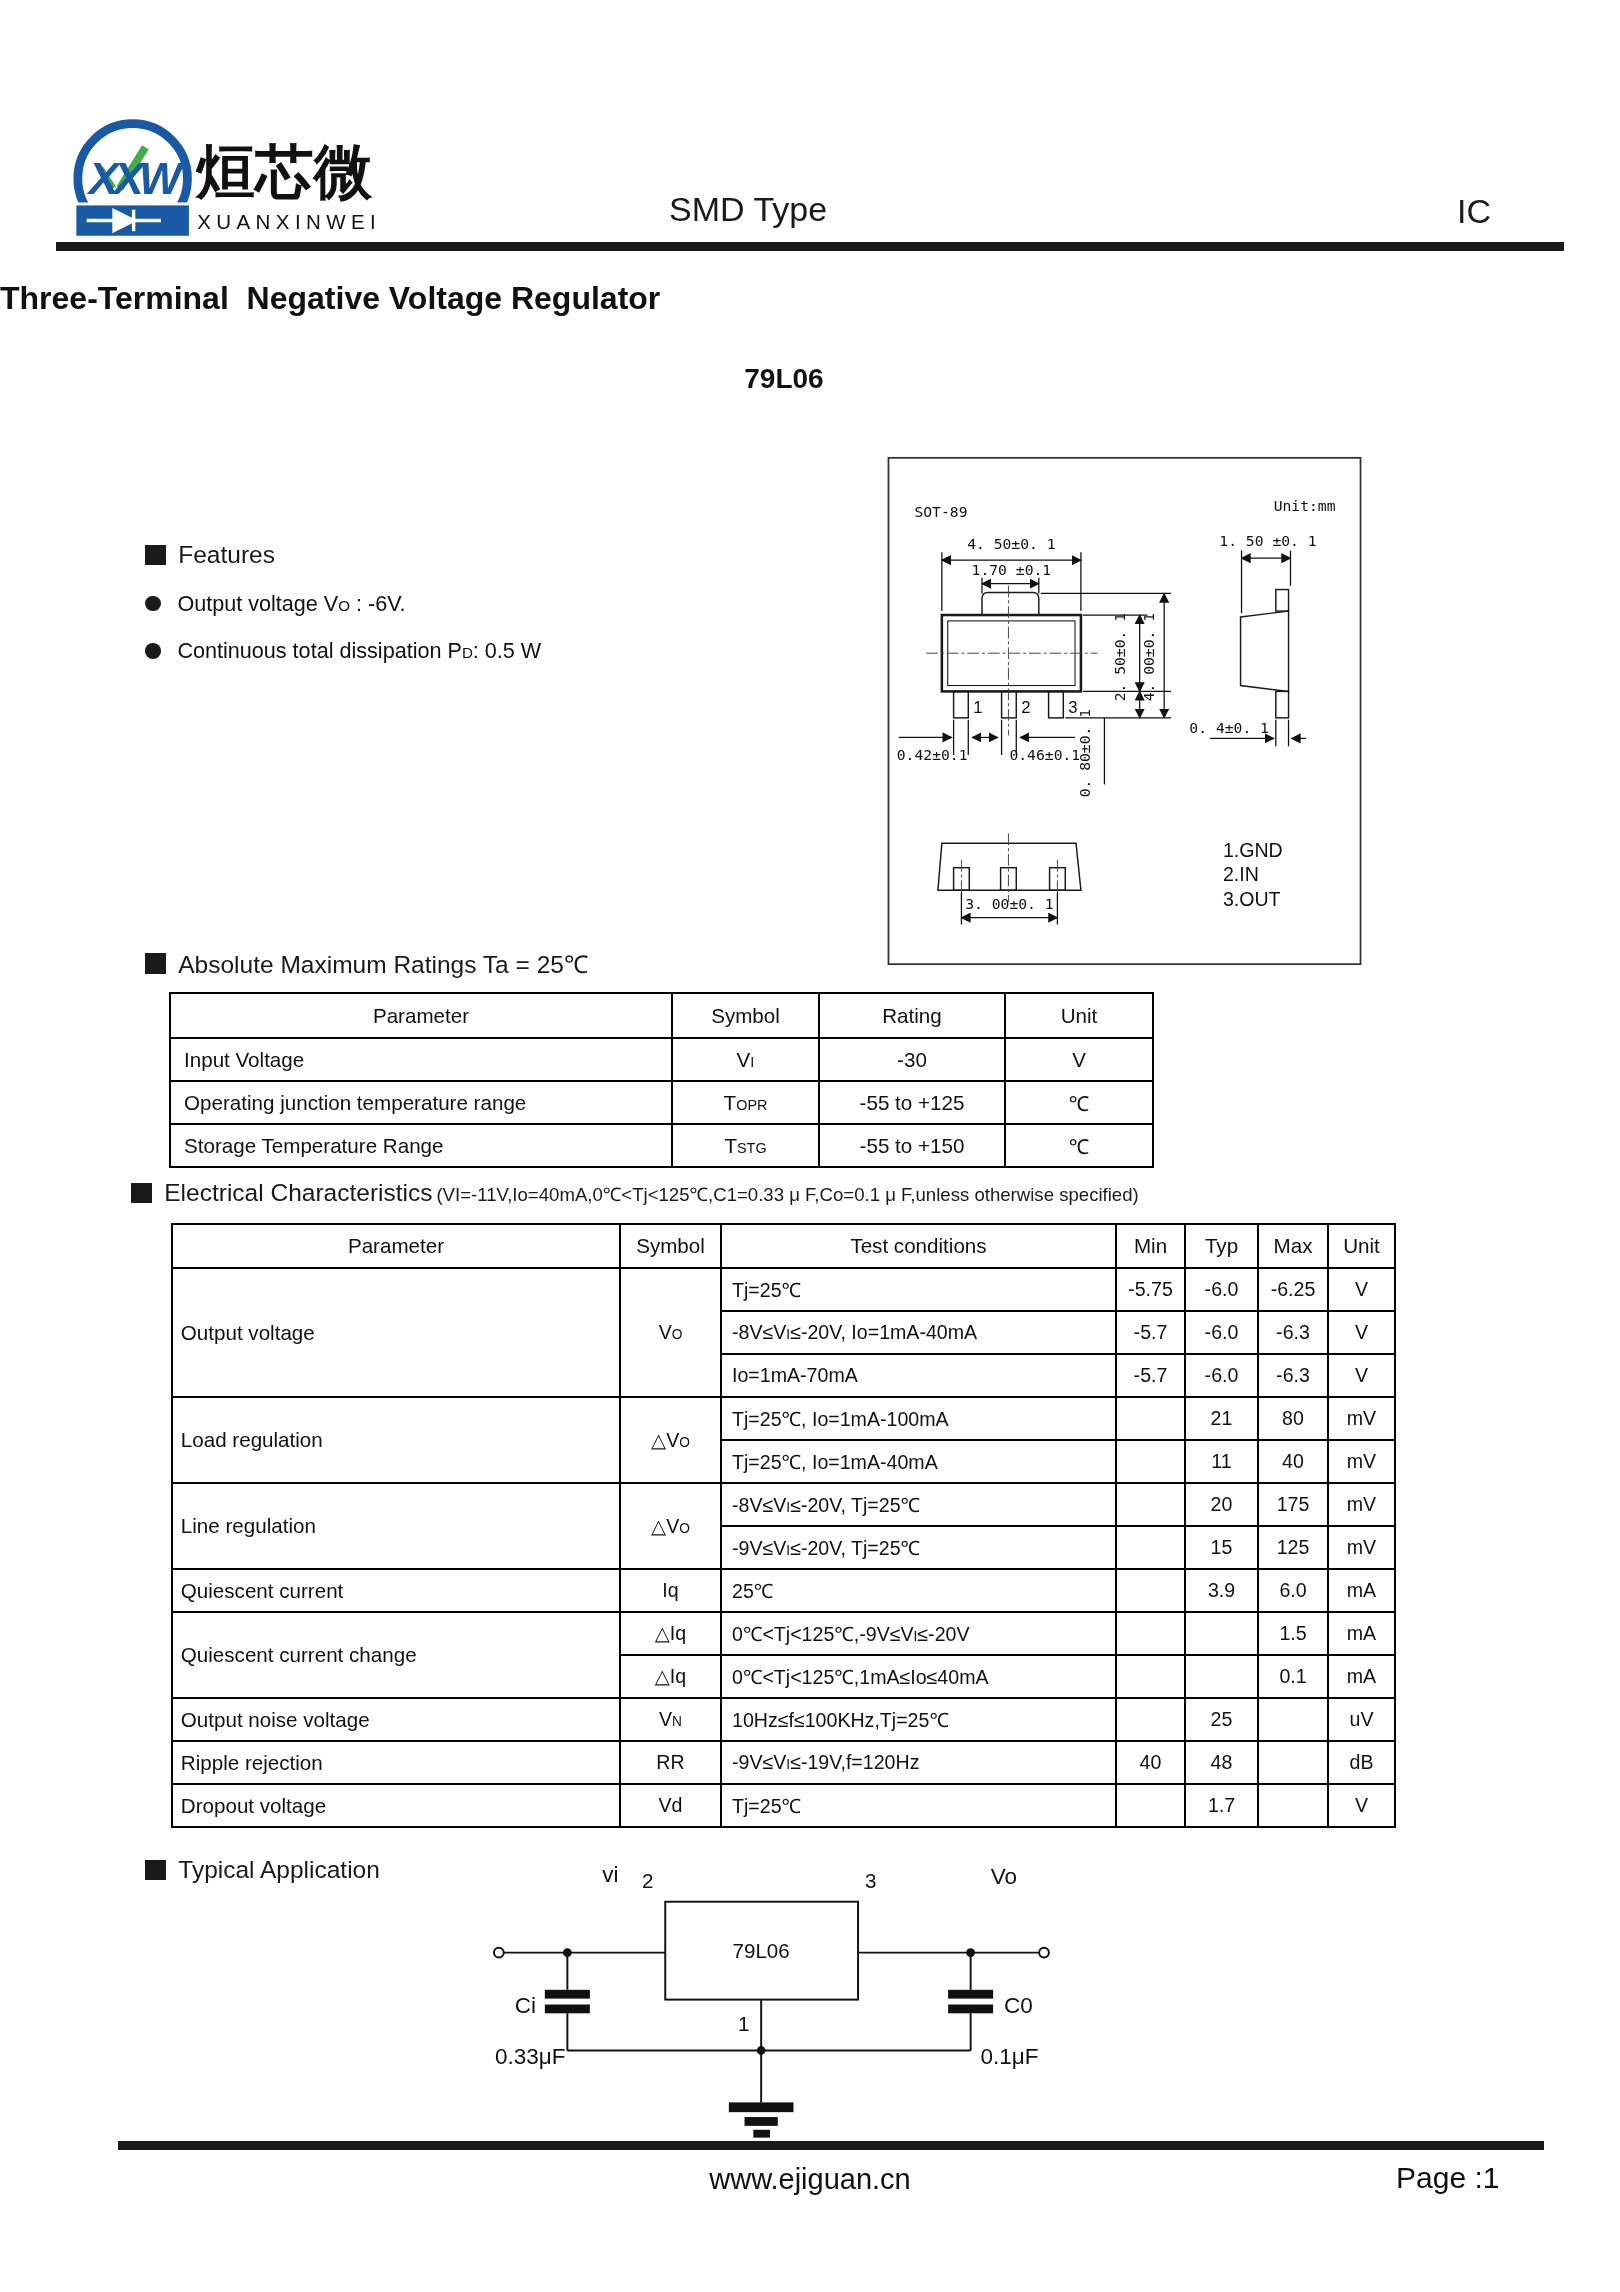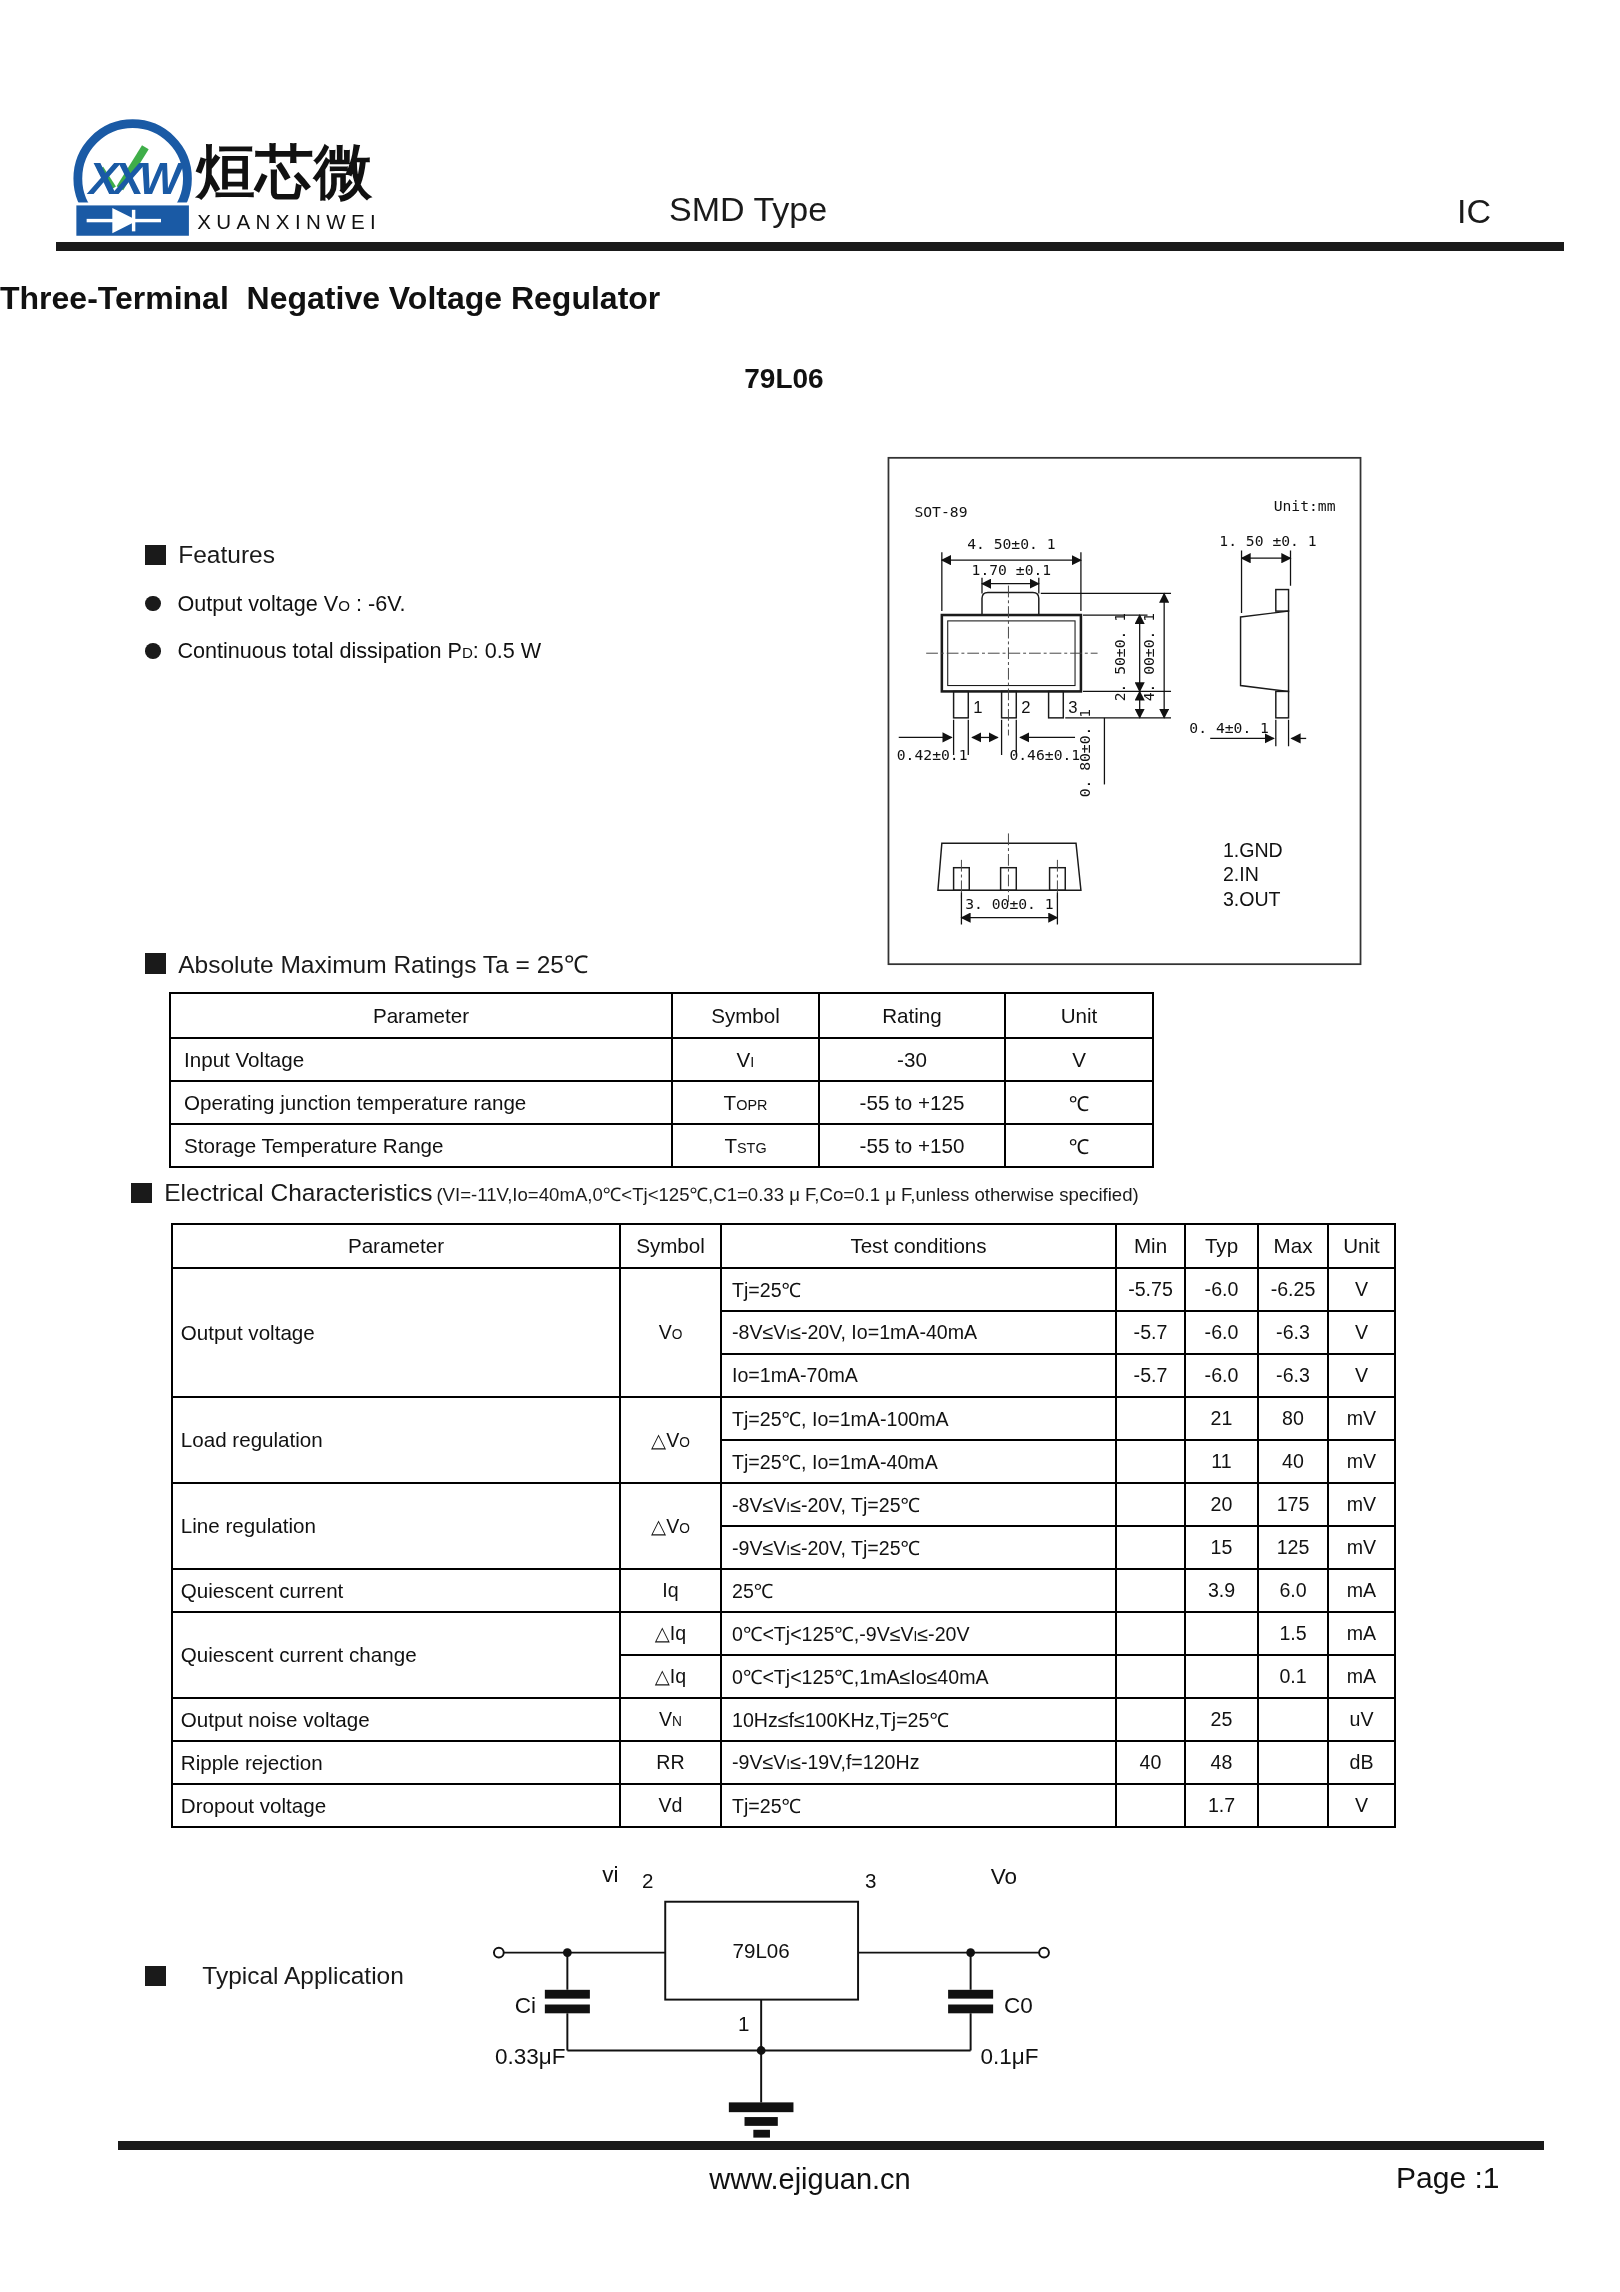--- a/index.html
+++ b/index.html
@@ -4,7 +4,7 @@
 <style>
   html,body{margin:0;padding:0;background:#fff;}
   #page{position:relative;width:1620px;height:2293px;background:#fff;
-        font-family:"Liberation Sans",sans-serif;color:#111;overflow:hidden;}
+        font-family:"Liberation Sans",sans-serif;color:#111;overflow:hidden;border-radius:11px;}
   .abs{position:absolute;}
   sub{font-size:70%;vertical-align:baseline;line-height:0;}
   

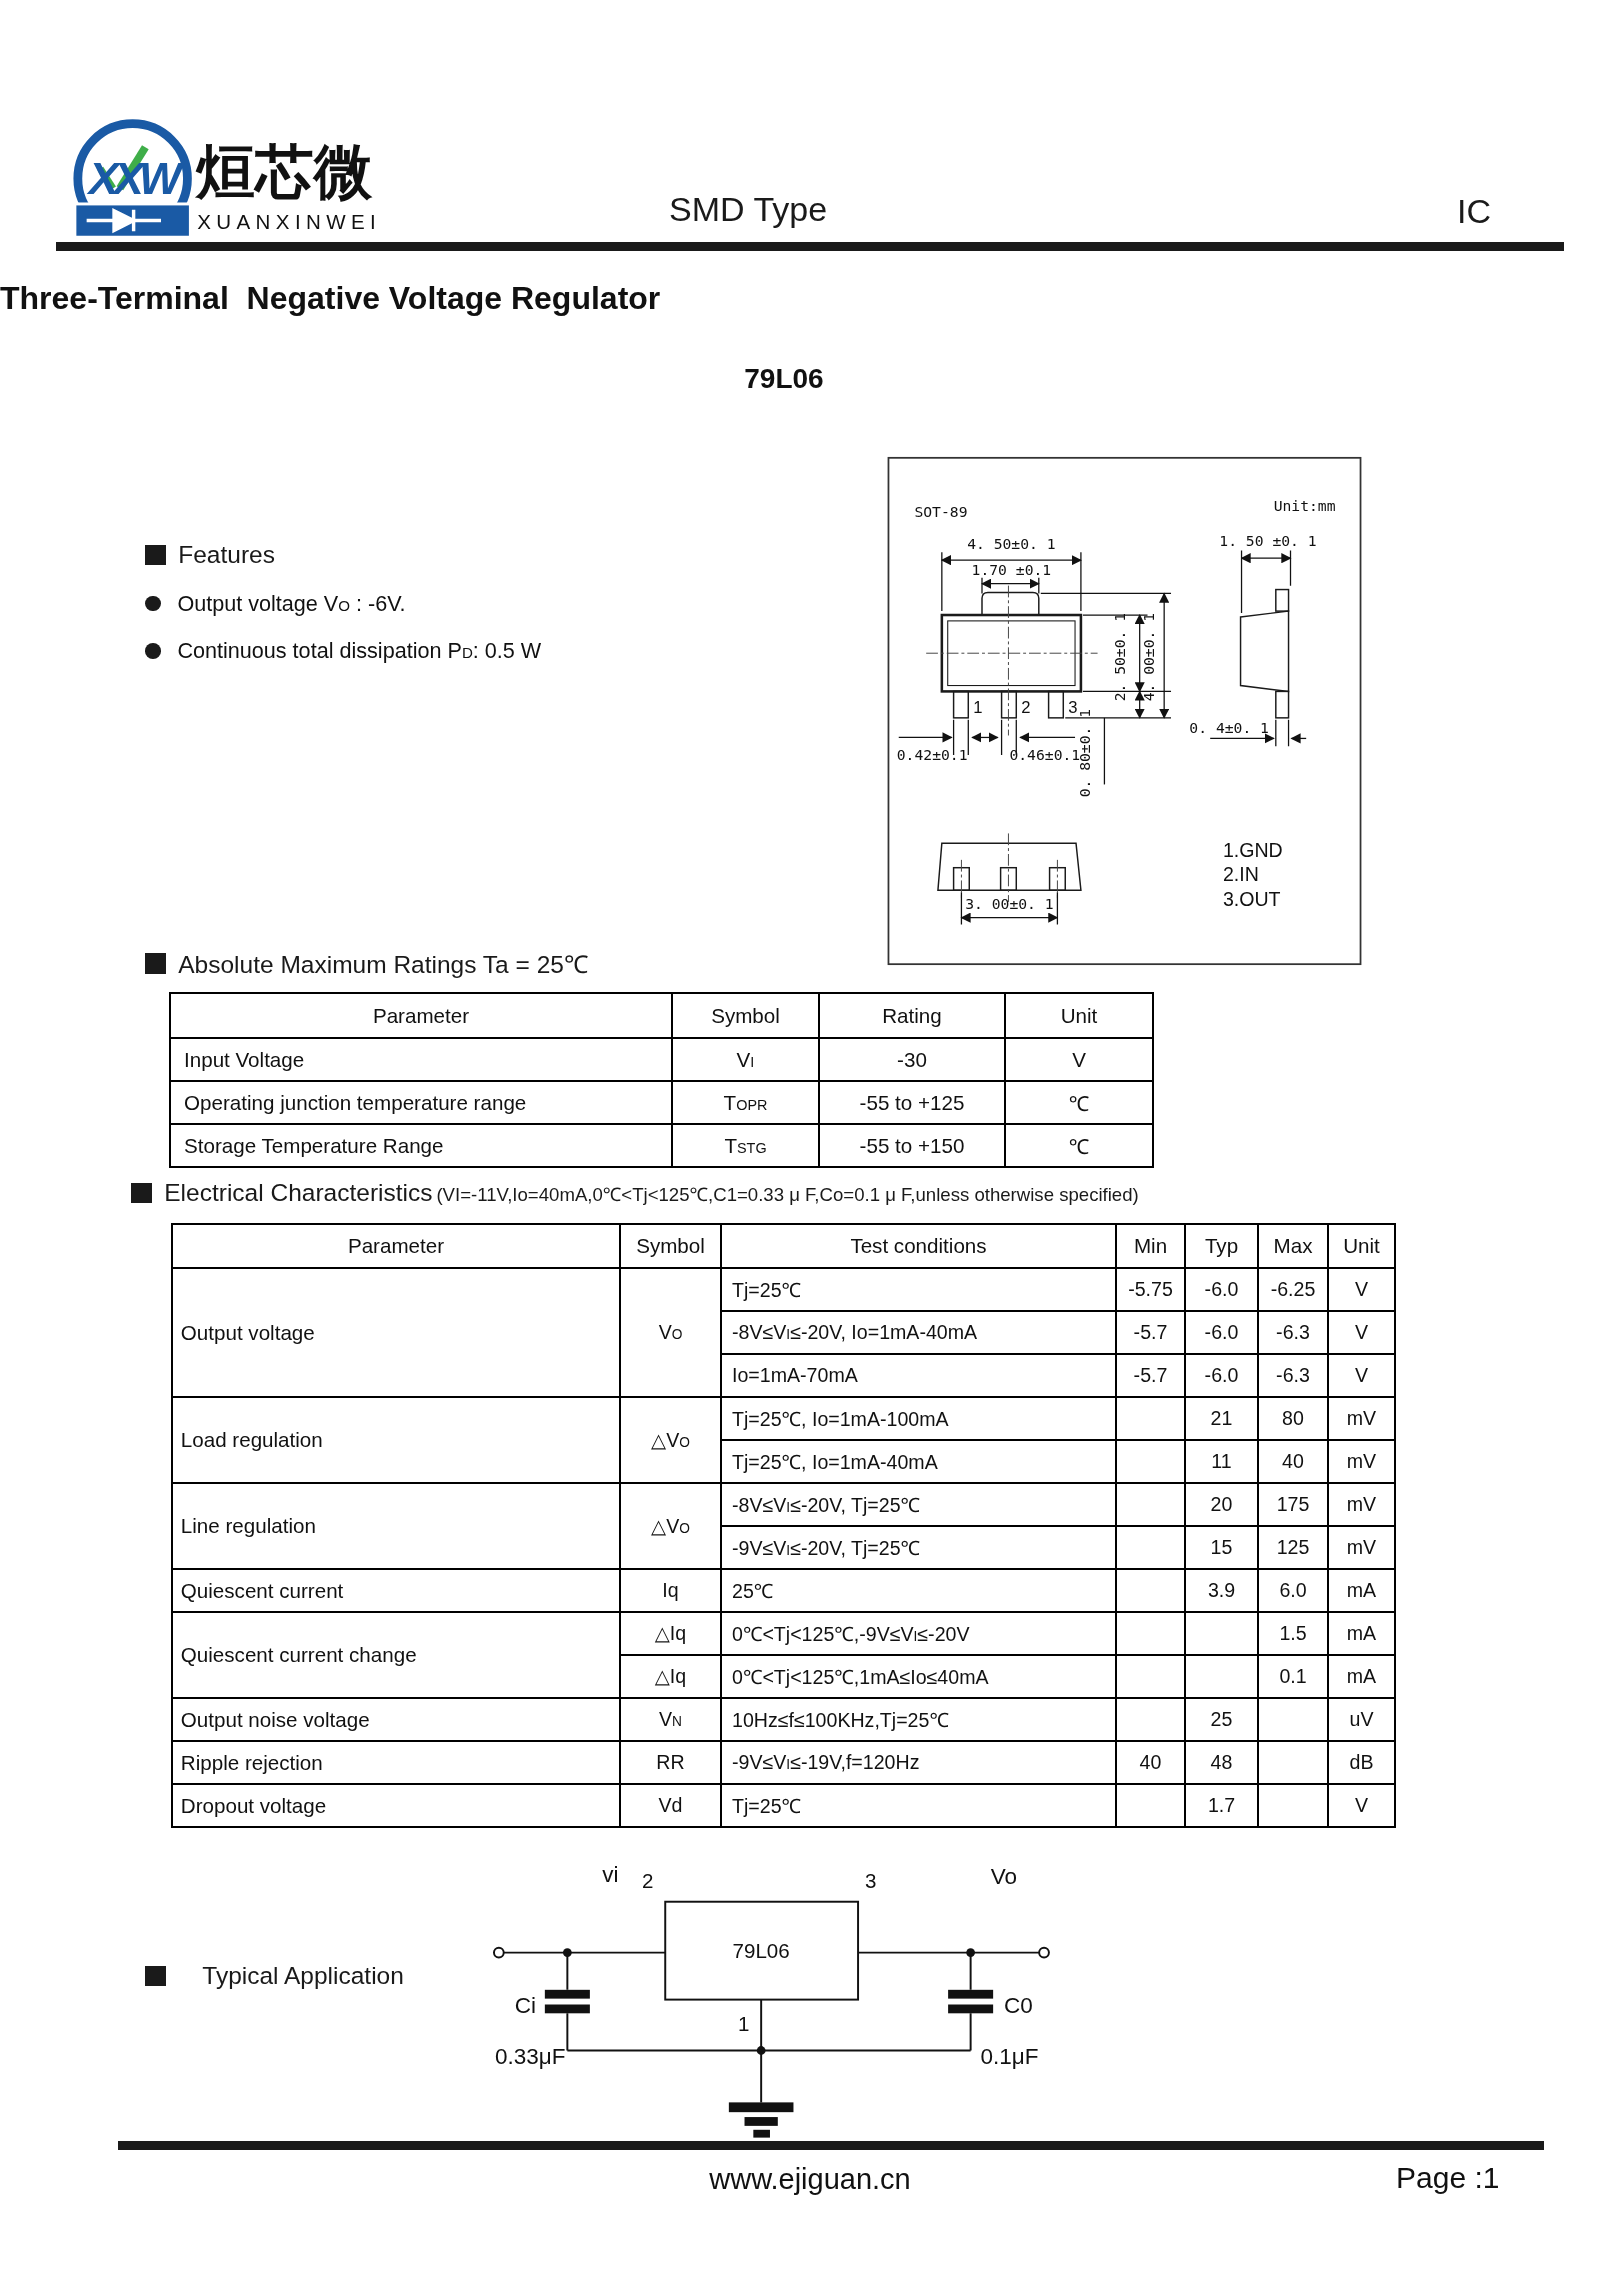--- a/index.html
+++ b/index.html
@@ -349,7 +349,7 @@
     </tbody>
   </table>
 
-  <div class="abs sect" style="left:145px;top:1962px;gap:24px;">
+  <div class="abs sect" style="left:145px;top:1856px;">
     <span class="sq"></span>
     <span>Typical Application</span>
   </div>

